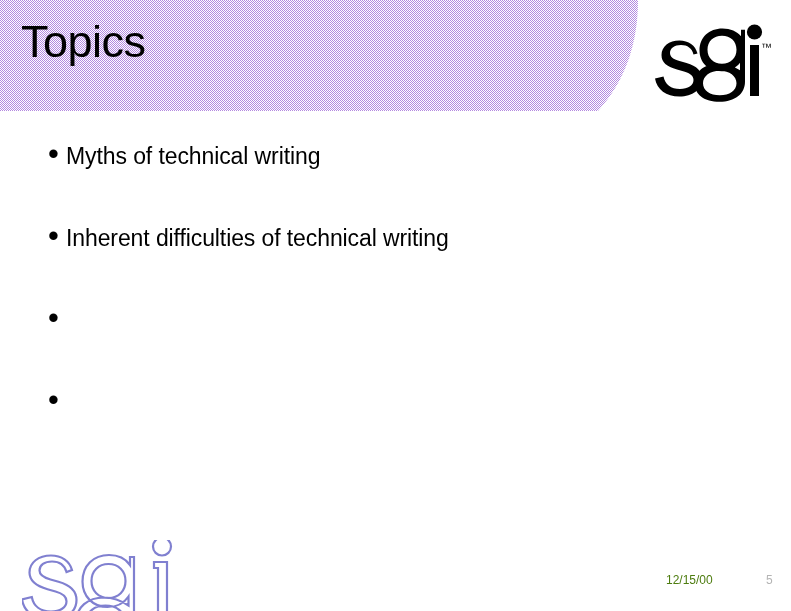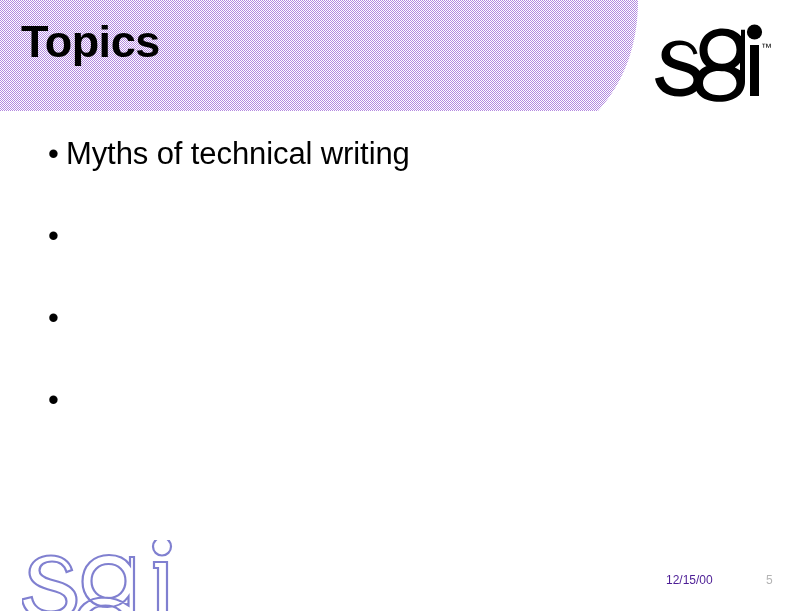--- a/index.html
+++ b/index.html
@@ -36,7 +36,7 @@
     left: 21px;
     top: 17px;
     font-size: 45px;
-    font-weight: bold;
+    font-weight: normal;
     color: #000000;
     letter-spacing: -0.5px;
     line-height: 50px;

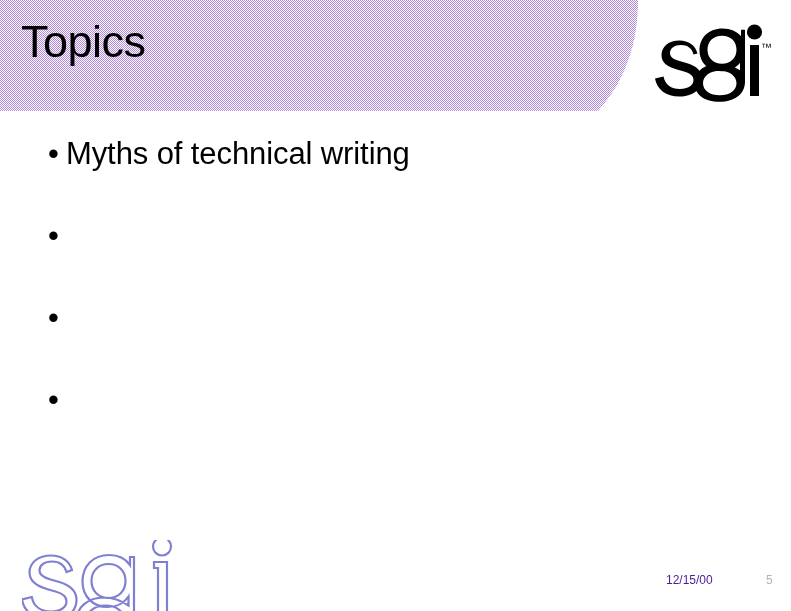--- a/index.html
+++ b/index.html
@@ -74,7 +74,7 @@
     color: #000000;
   }
   .bullet-text {
-    font-size: 31px;
+    font-size: 23px;
     line-height: 31px;
     color: #000000;
     letter-spacing: -0.1px;

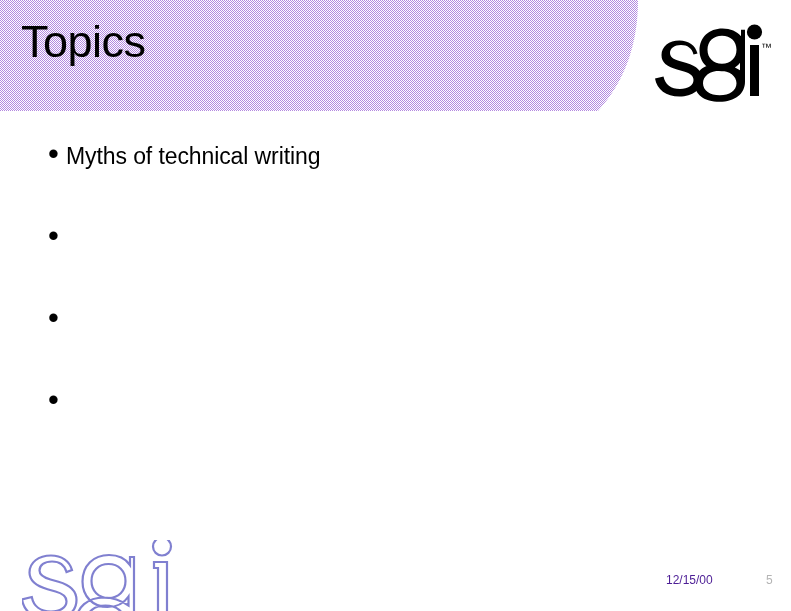--- a/index.html
+++ b/index.html
@@ -165,6 +165,7 @@
 
   <div class="bullet-row">
     <span class="bullet-mark">•</span>
+    <span class="bullet-text">Inherent difficulties of technical writing</span>
   </div>
 
   <div class="bullet-row">

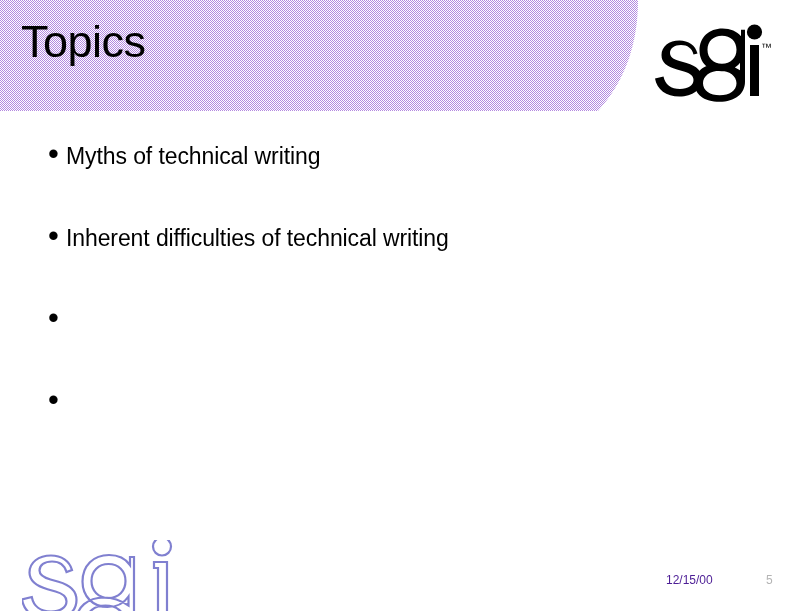--- a/index.html
+++ b/index.html
@@ -97,7 +97,7 @@
     left: 666px;
     top: 573px;
     font-size: 12px;
-    color: #4c1d95;
+    color: #4d7c0f;
     white-space: nowrap;
   }
   #footer-slide-number {

